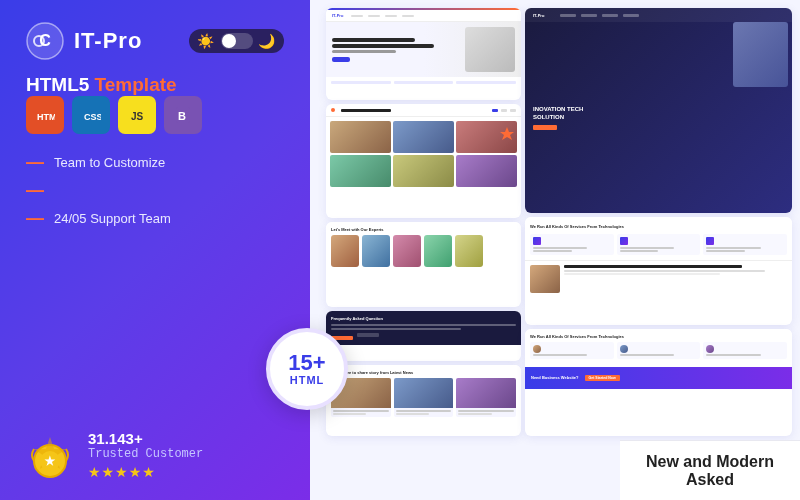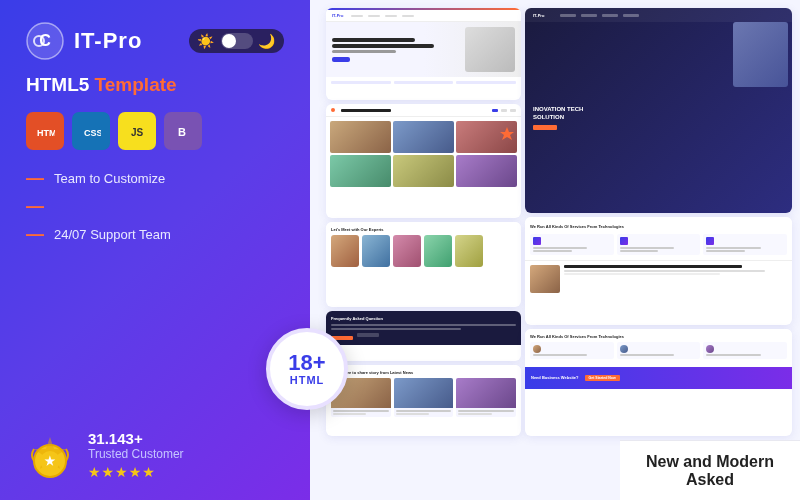--- a/index.html
+++ b/index.html
@@ -99,7 +99,6 @@
     .subtitle {
       font-size: 19px;
       font-weight: 700;
-      margin-bottom: 16px;
     }
 
     .tech-icons {

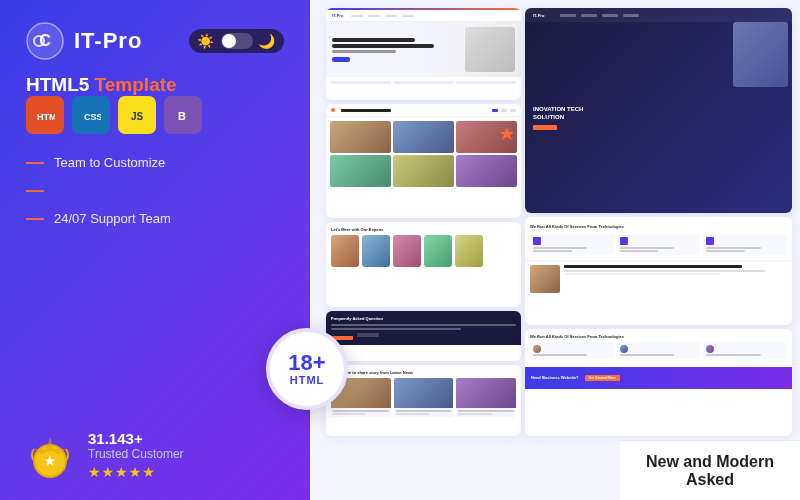--- a/index.html
+++ b/index.html
@@ -588,7 +588,7 @@
       </li>
       <li>
         <span class="dash">—</span>
-        <span>24/07 Support Team</span>
+        <span>24/05 Support Team</span>
       </li>
     </ul>
 

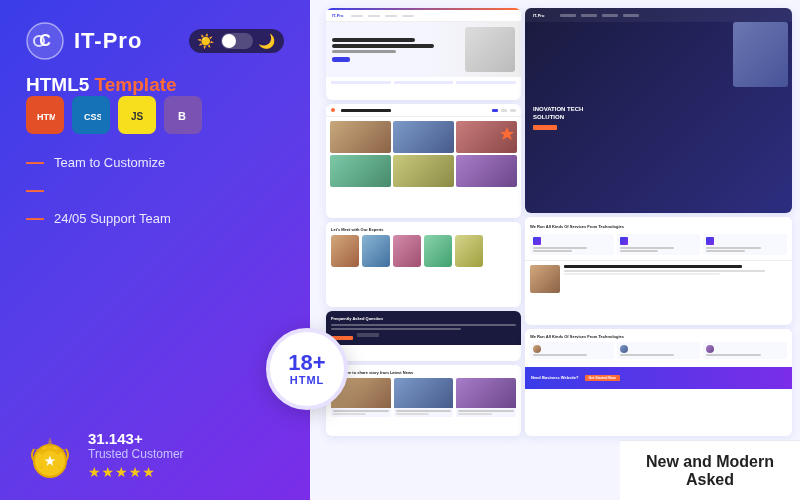--- a/index.html
+++ b/index.html
@@ -612,7 +612,7 @@
 
     <div class="pages-circle-wrapper">
       <div class="pages-circle">
-        <span class="pages-number">18+</span>
+        <span class="pages-number">15+</span>
         <span class="pages-label">HTML</span>
       </div>
     </div>

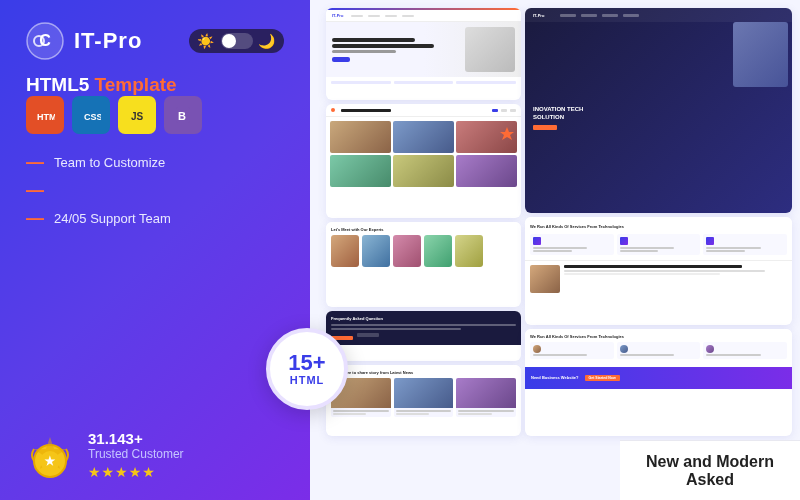--- a/index.html
+++ b/index.html
@@ -167,6 +167,7 @@
       font-size: 12px;
       color: #c5c5ff;
       margin-bottom: 3px;
+      font-family: Liberation Mono, monospace;
     }
 
     .stars {

